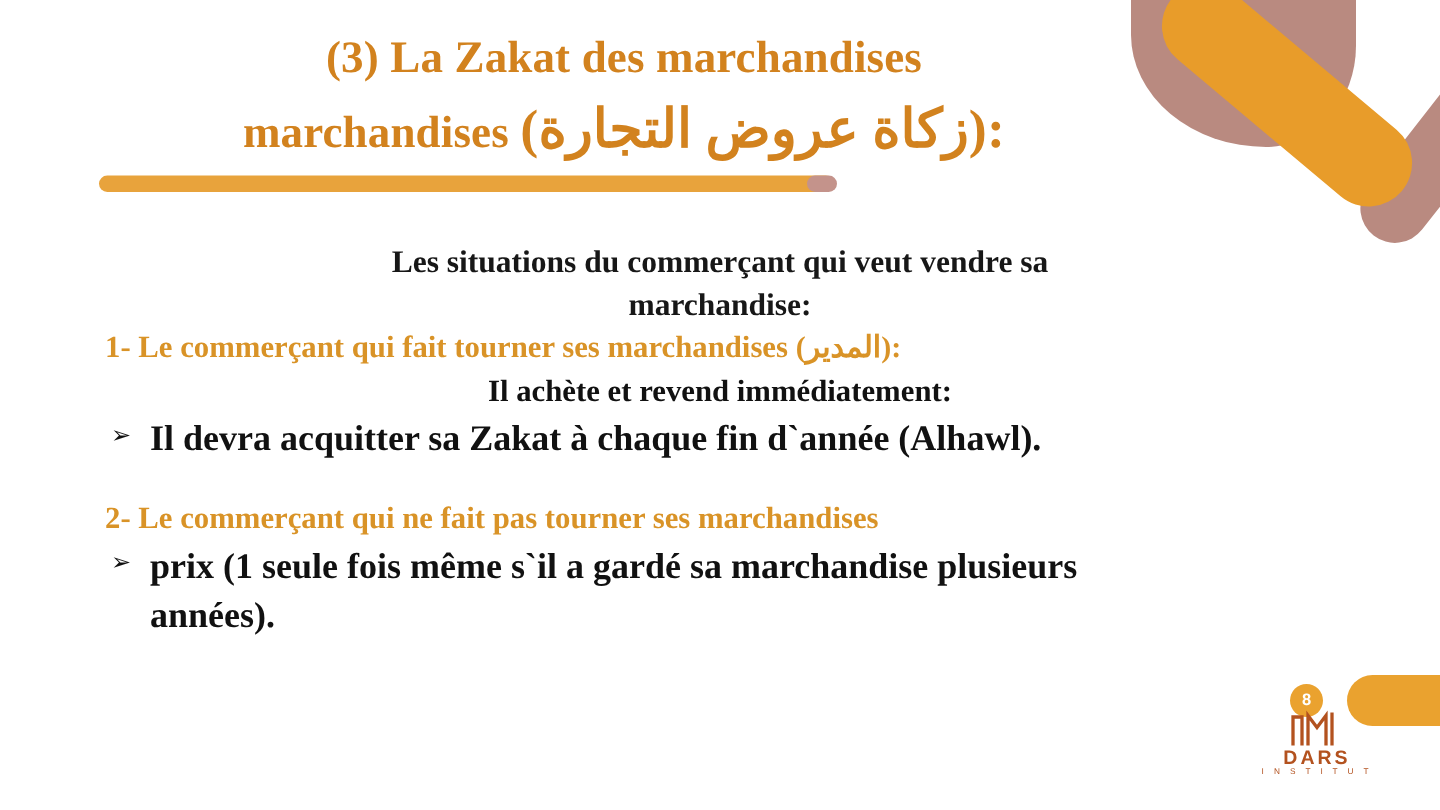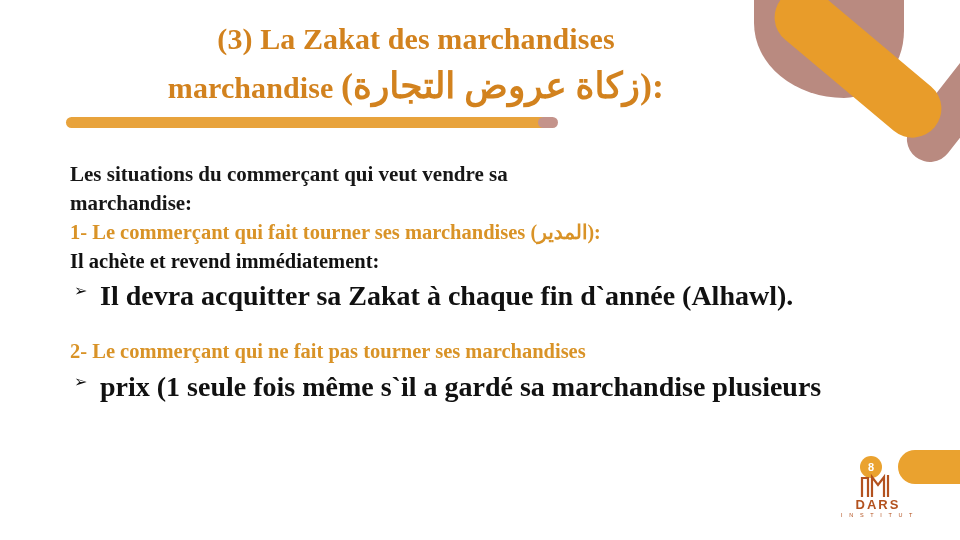--- a/index.html
+++ b/index.html
@@ -216,7 +216,7 @@
   <div class="title-area">
     <div class="title-line">(3) La Zakat des marchandises</div>
     <div class="title-line">
-      <span>marchandise</span>
+      <span>marchandises</span>
       <span class="title-ar">(زكاة عروض التجارة):</span>
     </div>
   </div>

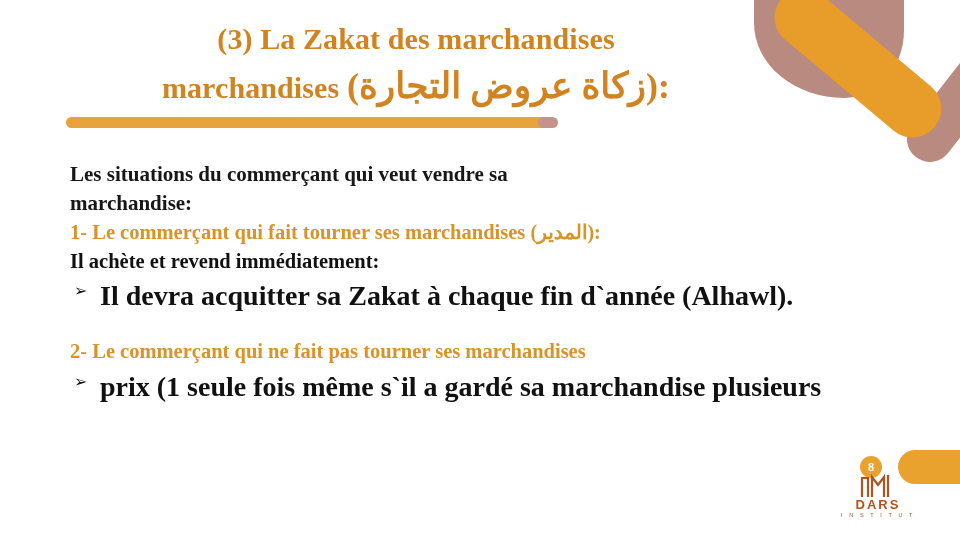--- a/index.html
+++ b/index.html
@@ -113,6 +113,7 @@
     color: #171717;
     line-height: 1.38;
     margin: 0;
+    text-align: center;
   }
   .para.lead {
     font-size: 21px;

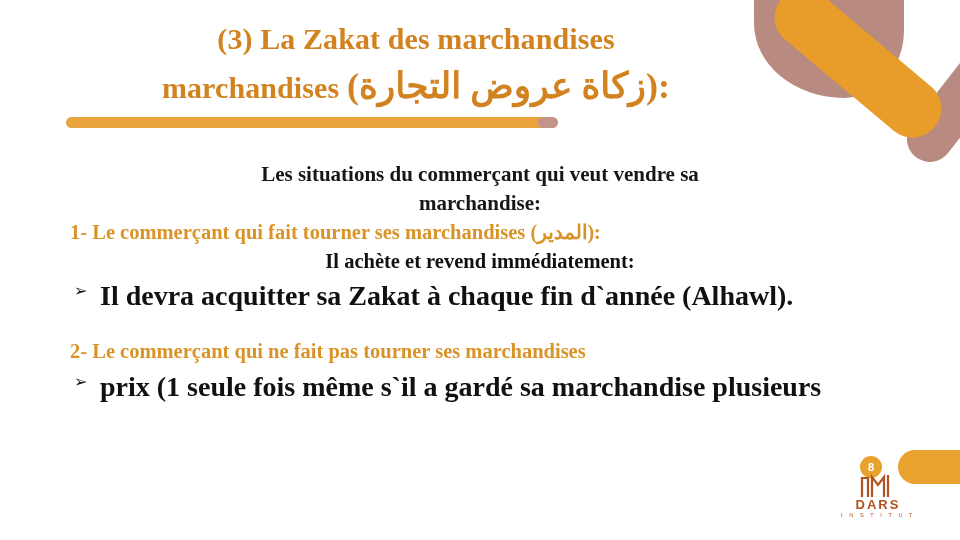--- a/index.html
+++ b/index.html
@@ -138,7 +138,7 @@
     padding-left: 4px;
   }
   .bullet-text {
-    font-size: 28px;
+    font-size: 24px;
     font-weight: bold;
     color: #111111;
     line-height: 1.38;

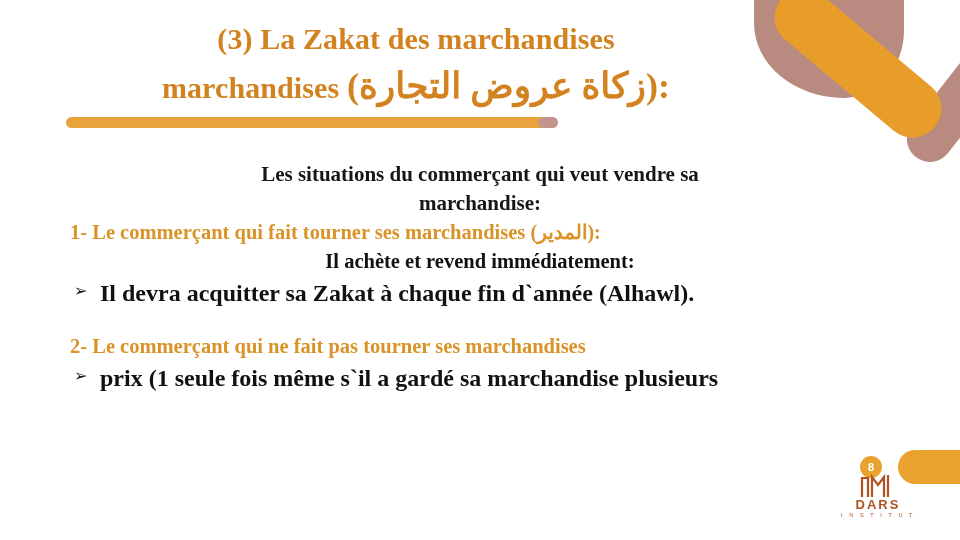--- a/index.html
+++ b/index.html
@@ -251,6 +251,7 @@
       <div class="bullet-mark">➢</div>
       <div class="bullet-text">
         <div>prix (1 seule fois même s`il a gardé sa marchandise plusieurs</div>
+        <div>années).</div>
       </div>
     </div>
 

